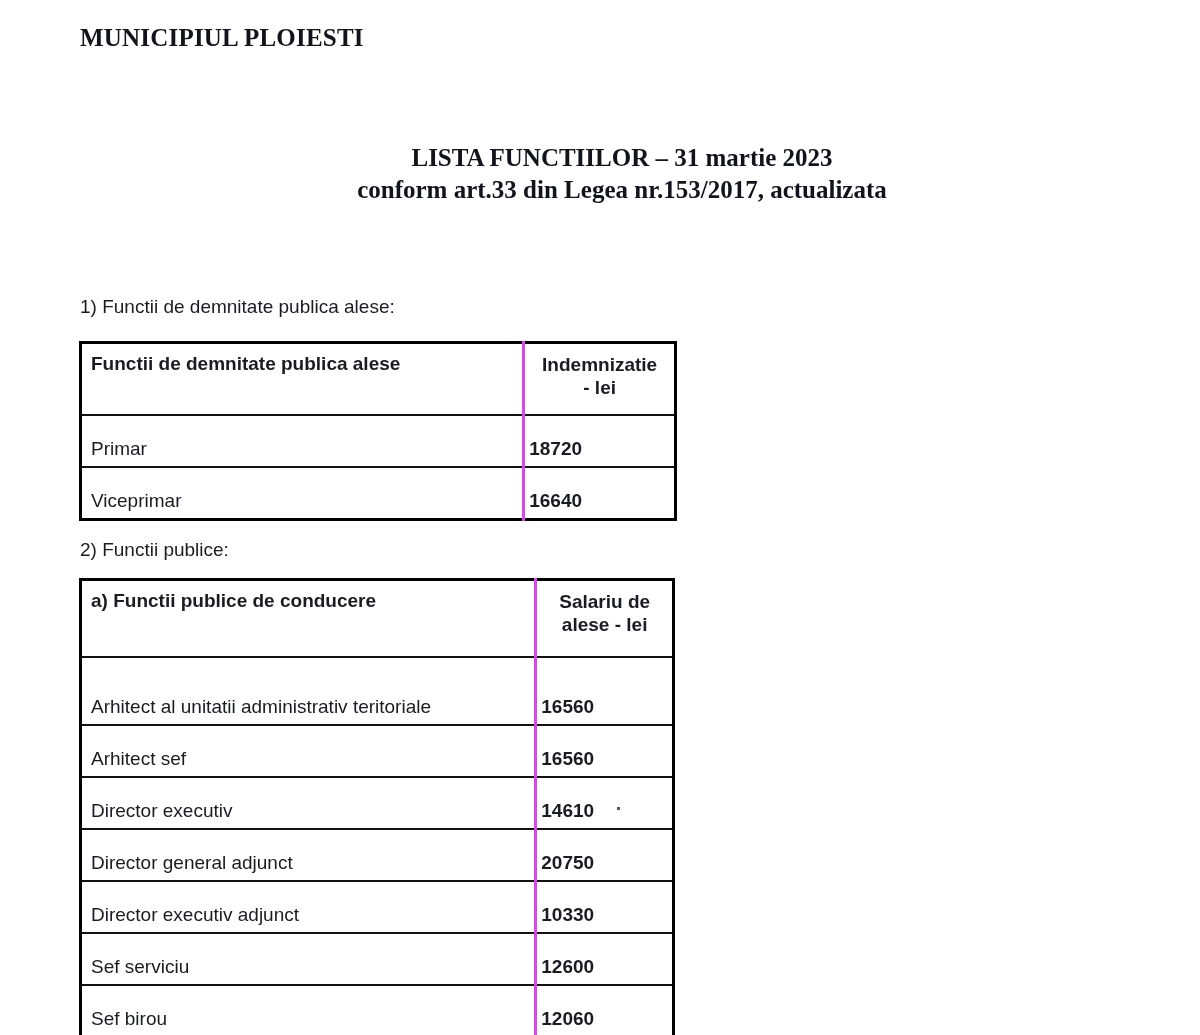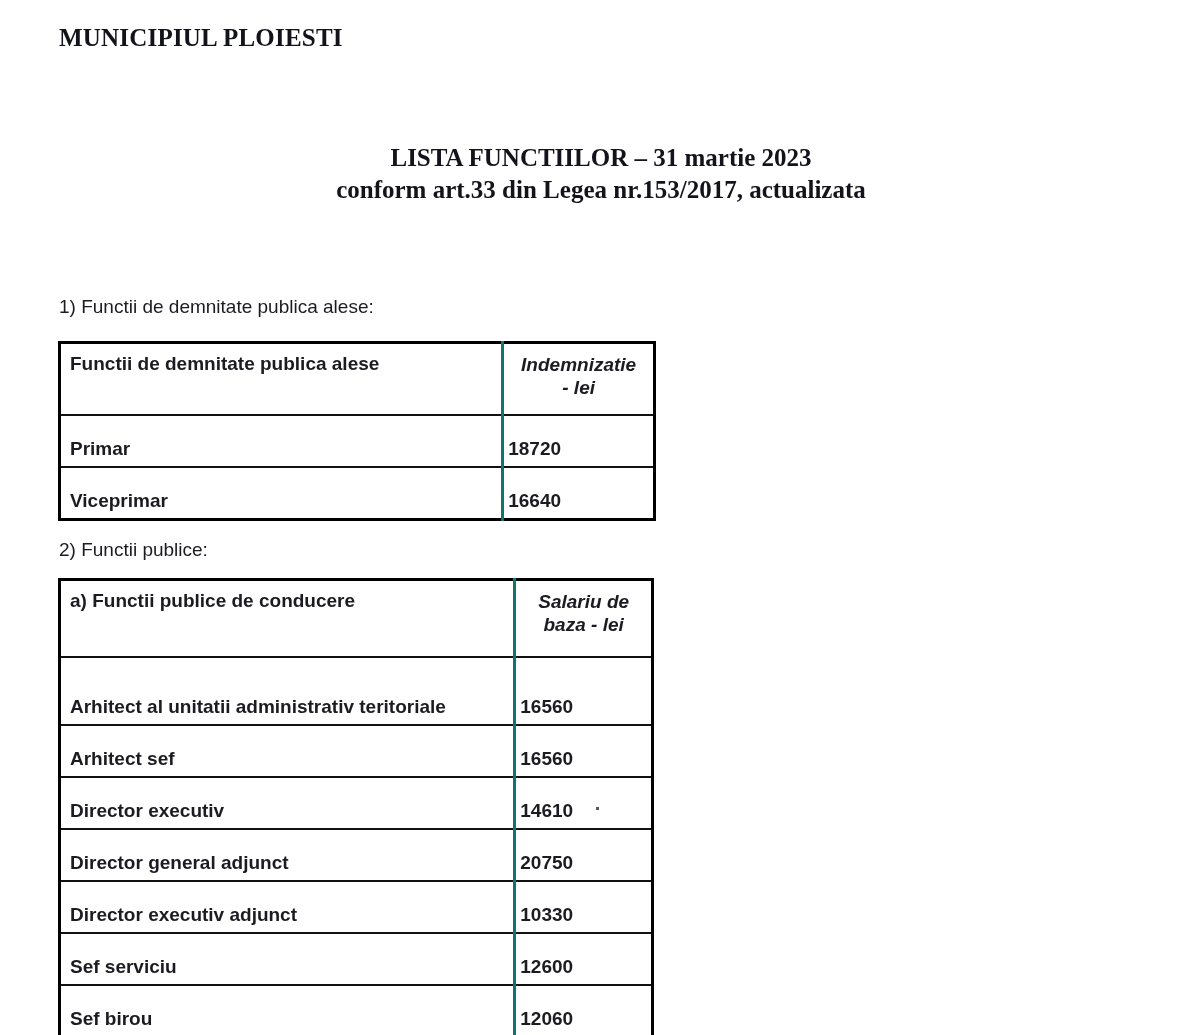--- a/index.html
+++ b/index.html
@@ -21,6 +21,7 @@
   .page {
     position: absolute;
     inset: 0;
+    margin-left: 21px;
   }
 
   

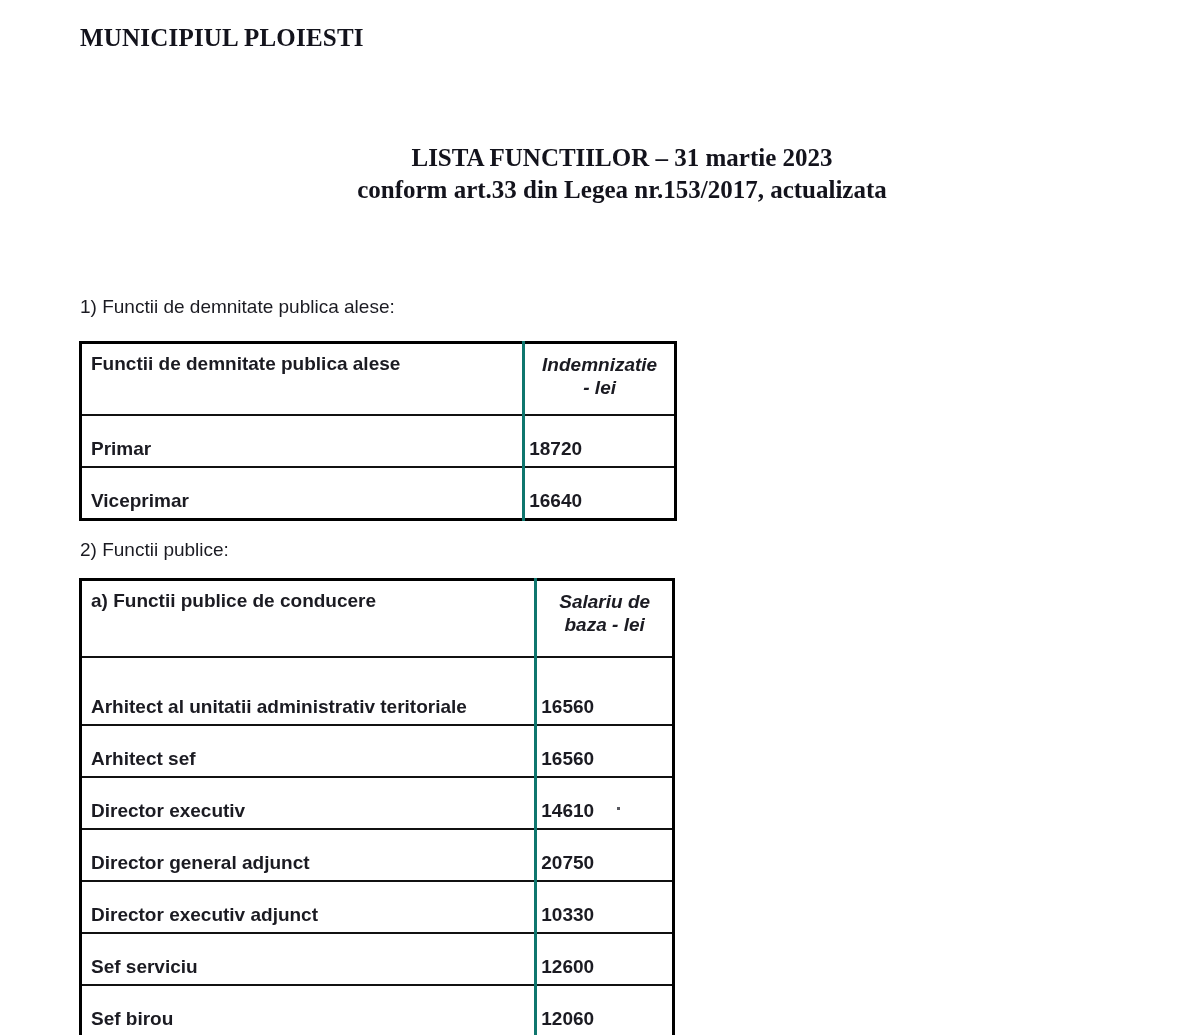--- a/index.html
+++ b/index.html
@@ -87,7 +87,7 @@
     border-top: 0;
   }
   .data-table td.col-label {
-    border-right: 3px solid #0f766e;
+    border-right: 3px solid #d946ef;
     padding-left: 9px;
     padding-right: 8px;
     text-align: left;

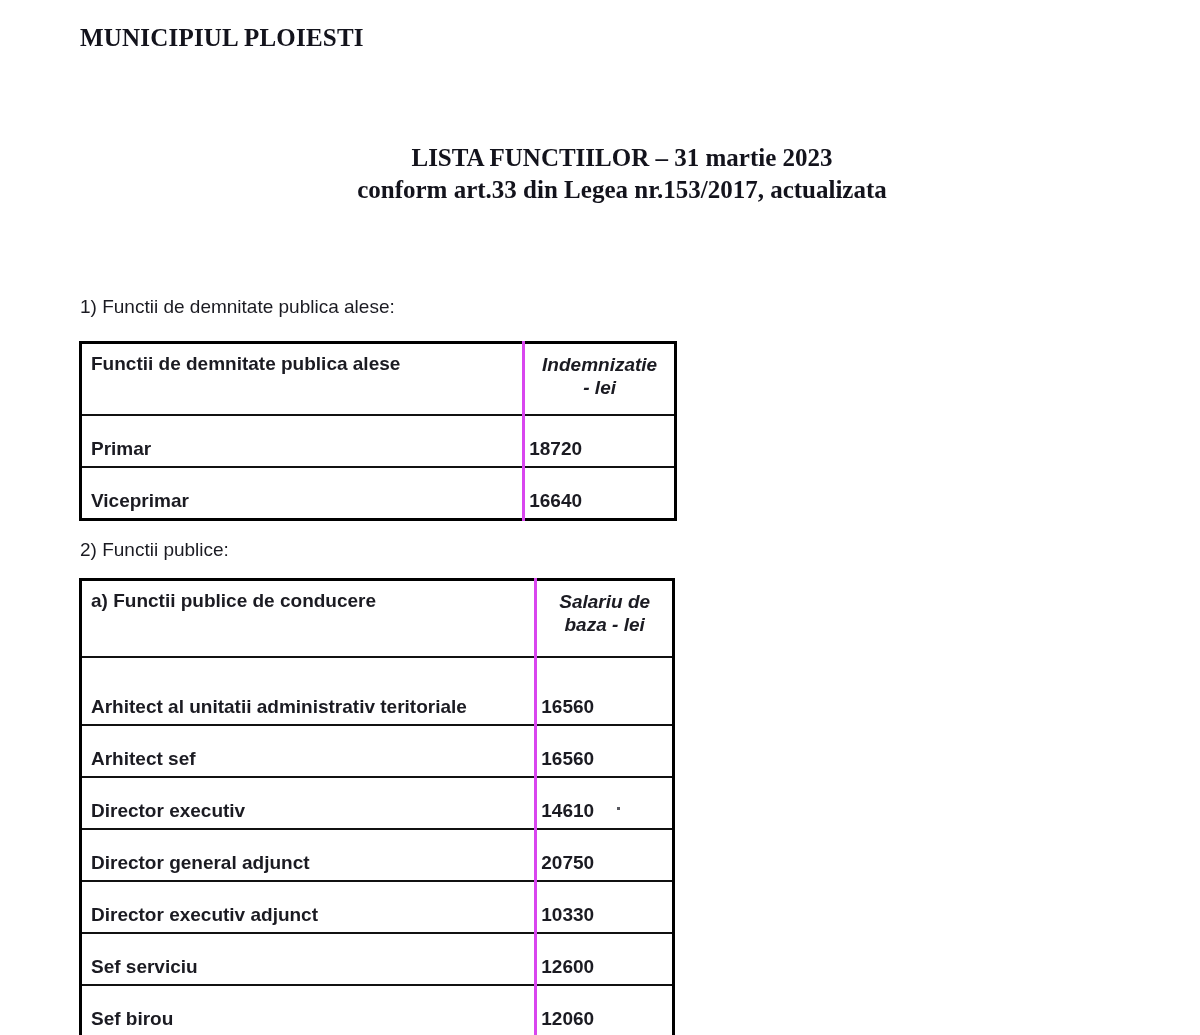--- a/index.html
+++ b/index.html
@@ -108,7 +108,6 @@
   .data-table tr.head-row td.col-value {
     text-align: center;
     line-height: 23px;
-    font-style: italic;
   }
 
   

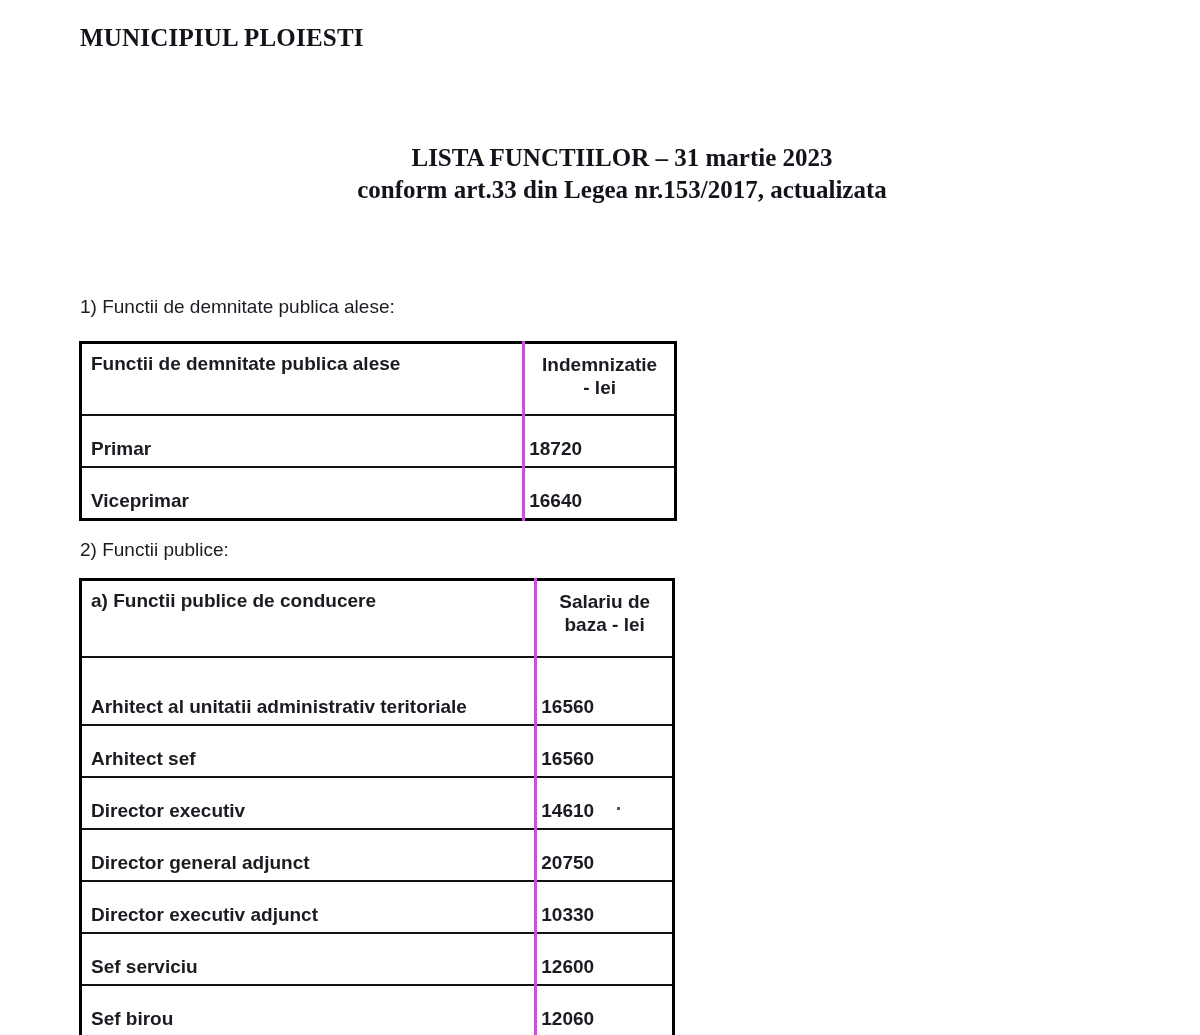--- a/index.html
+++ b/index.html
@@ -81,7 +81,6 @@
     vertical-align: bottom;
     font-size: 19px;
     color: #1b1b22;
-    font-weight: bold;
   }
   .data-table tr:first-child td {
     border-top: 0;

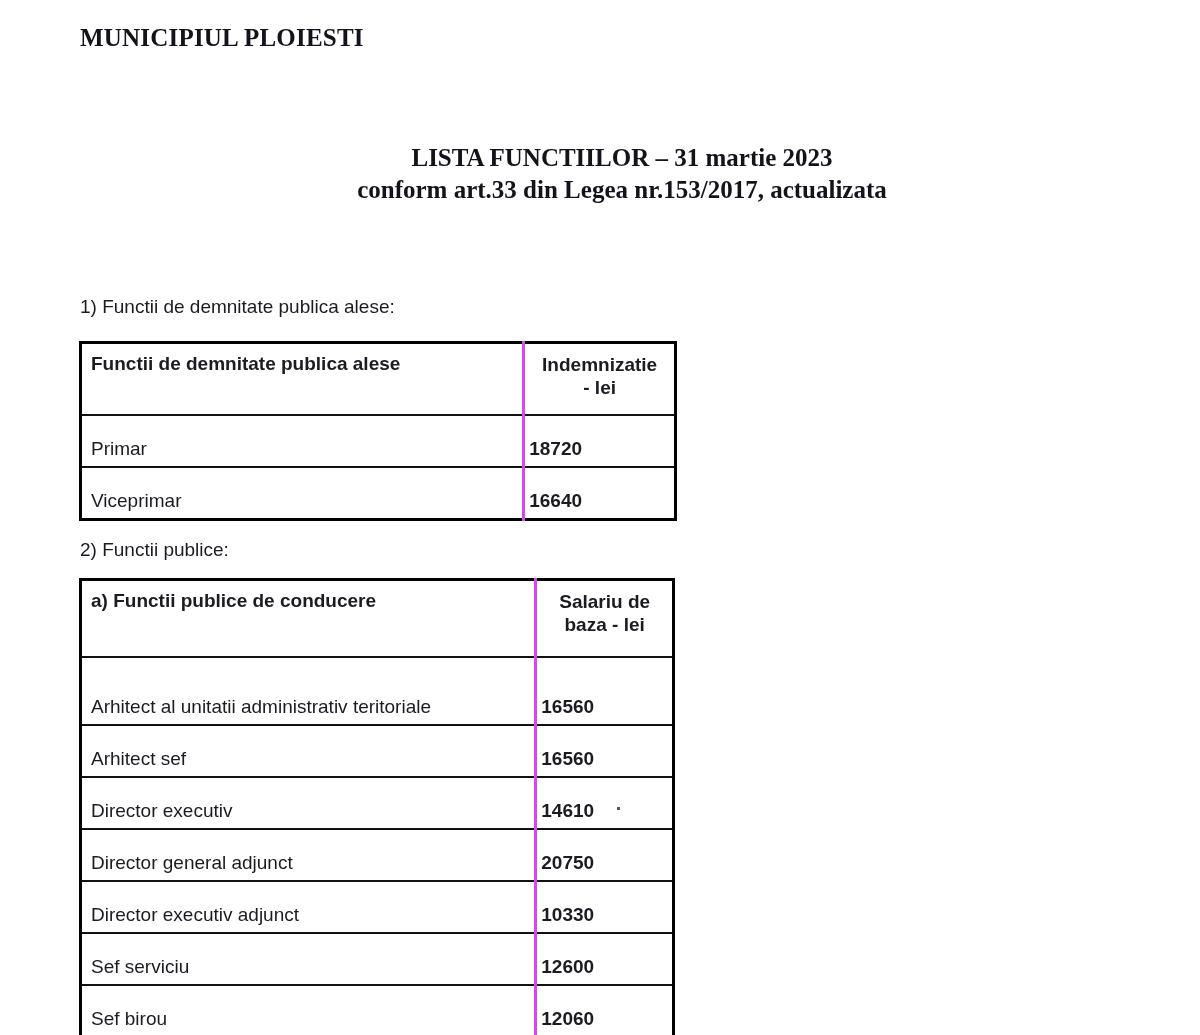--- a/index.html
+++ b/index.html
@@ -193,7 +193,7 @@
         <td class="col-label">a) Functii publice de conducere</td>
         <td class="col-value">
           <span>Salariu de</span><br>
-          <span>baza - lei</span>
+          <span>alese - lei</span>
         </td>
       </tr>
       <tr class="body-row tall">

